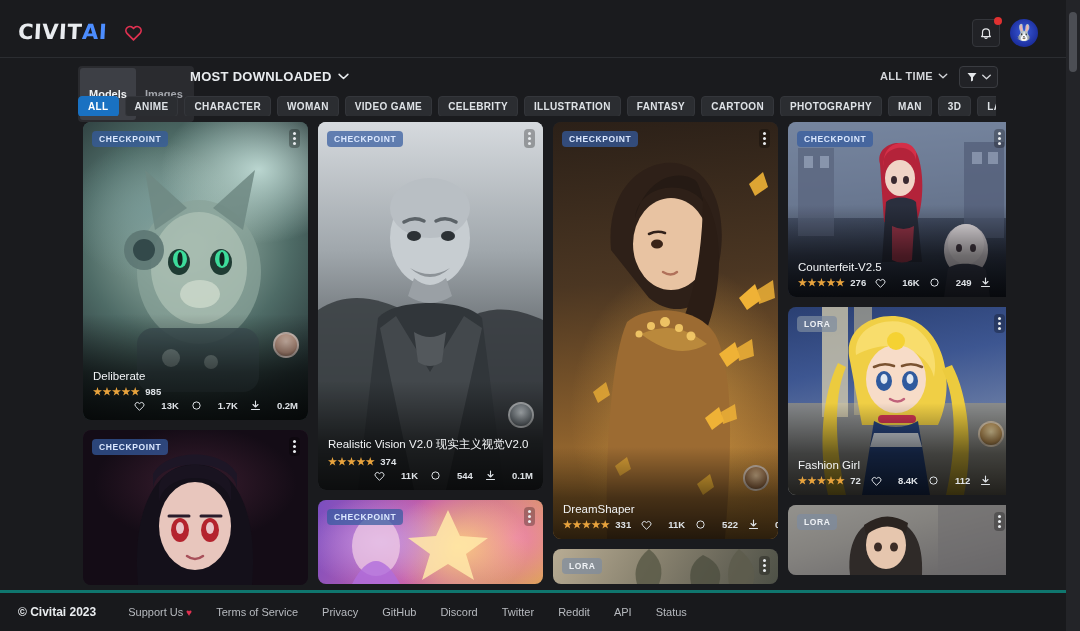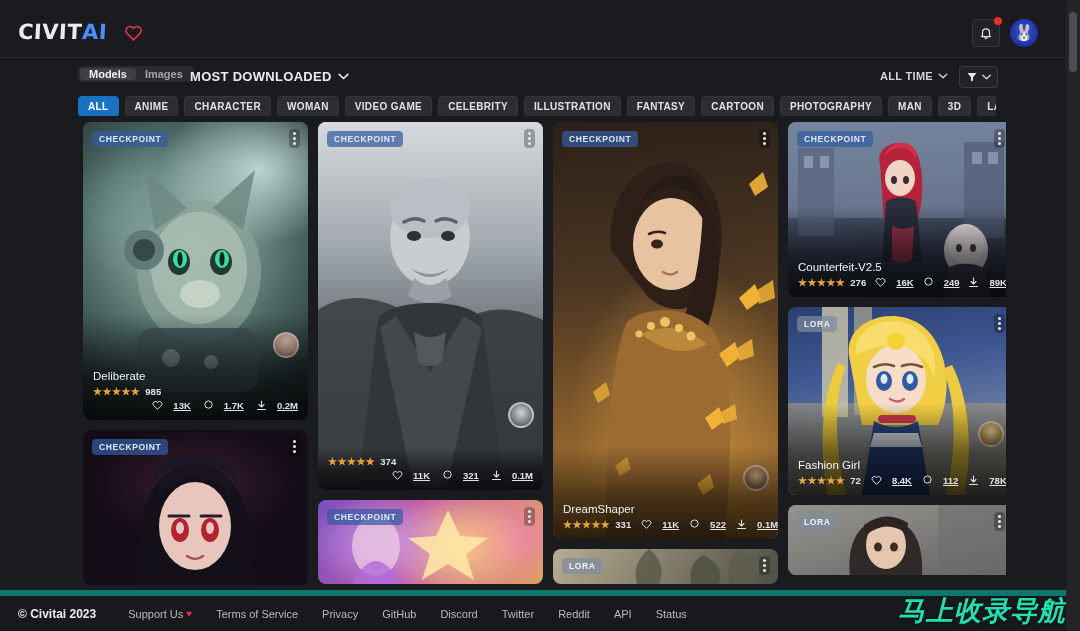--- a/index.html
+++ b/index.html
@@ -109,7 +109,7 @@
   }
   .seg {
     font-size: 11px; font-weight: 600; color: #a2a5ab;
-    padding: 0 9px; border-radius: 3px; cursor: pointer;
+    padding: 20px 9px; border-radius: 3px; cursor: pointer;
     white-space: nowrap;
   }
   .seg.active { background: #3d3f45; color: #f1f3f5; }

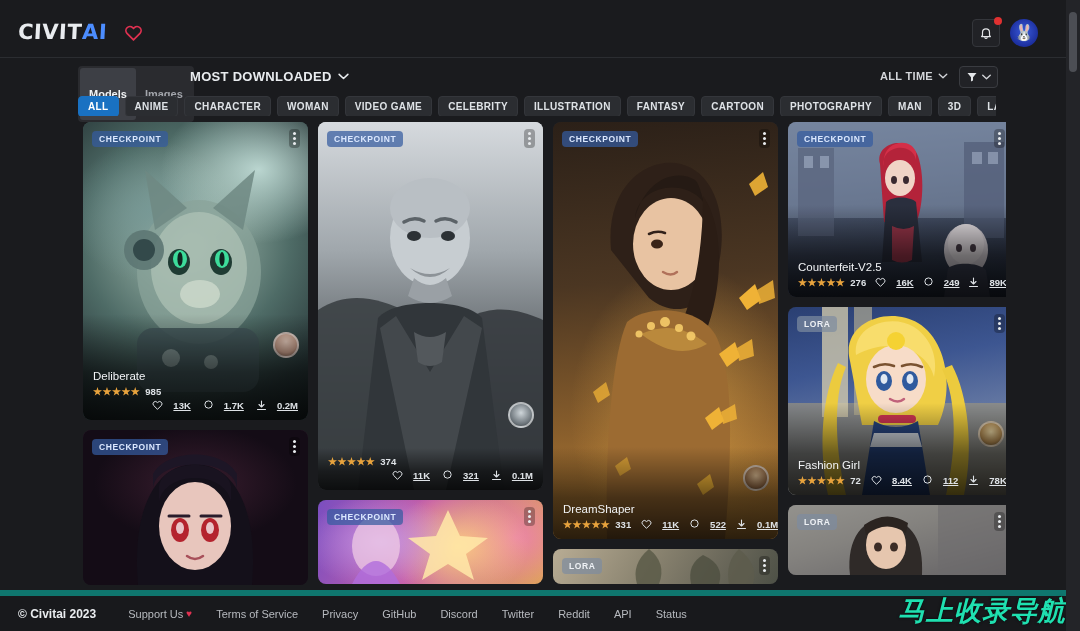--- a/index.html
+++ b/index.html
@@ -199,7 +199,7 @@
   .statline { display: flex; align-items: center; gap: 5px; color: #dee2e6; font-size: 9.5px; font-weight: 700; }
   .statline.wrap2 { justify-content: flex-end; margin-top: 3px; gap: 12px; }
   .stars { display: flex; gap: 1px; color: #e8a33d; font-size: 10px; letter-spacing: 0.5px; }
-  .stat { display: flex; align-items: flex-start; gap: 10px; text-decoration: underline; }
+  .stat { display: flex; align-items: center; gap: 16px; }
   .stat svg { display: block; }
 
   

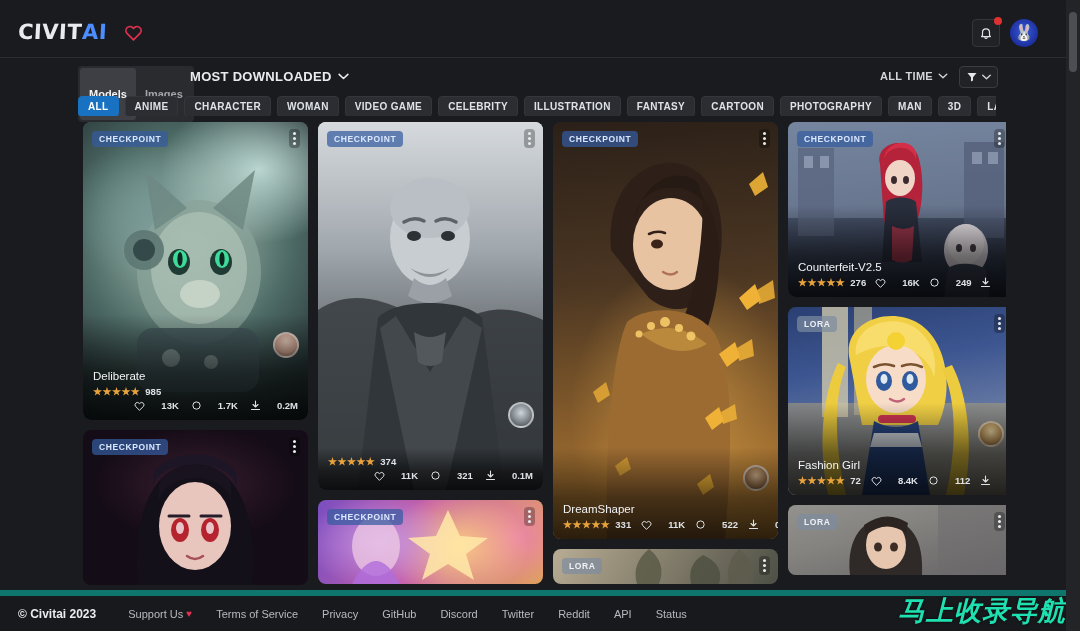--- a/index.html
+++ b/index.html
@@ -431,6 +431,7 @@
           </div>
         <div class="card-avatar" style="bottom:62px; background:radial-gradient(circle at 50% 40%, #cfd6da 0%, #6d757b 65%, #2c3134 100%);"></div>
         <div class="meta">
+          <div class="title">Realistic Vision V2.0 现实主义视觉V2.0</div>
           <div class="statline">
             <span class="stars">★★★★★</span>
             <span>374</span>

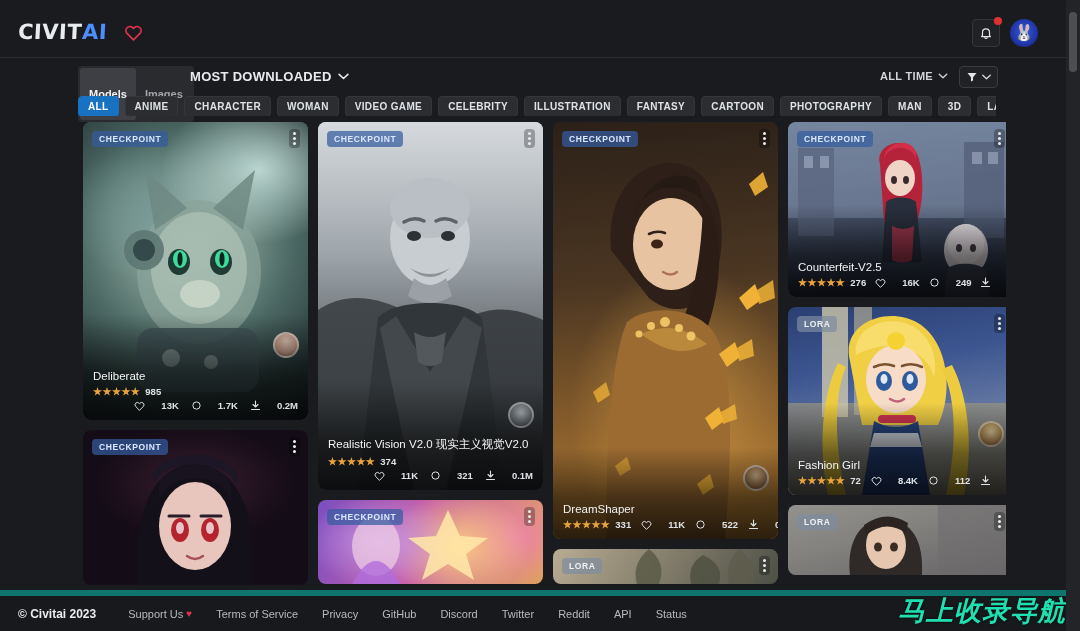--- a/index.html
+++ b/index.html
@@ -447,7 +447,7 @@
               <svg width="11" height="10" viewBox="0 0 22 22" fill="none" stroke="#dee2e6" stroke-width="2.2">
                   <circle cx="11" cy="10" r="8"></circle>
                 </svg>
-              <span>321</span>
+              <span>544</span>
             </span>
             <span class="stat">
               <svg width="11" height="11" viewBox="0 0 22 22" fill="none" stroke="#dee2e6" stroke-width="2.2">

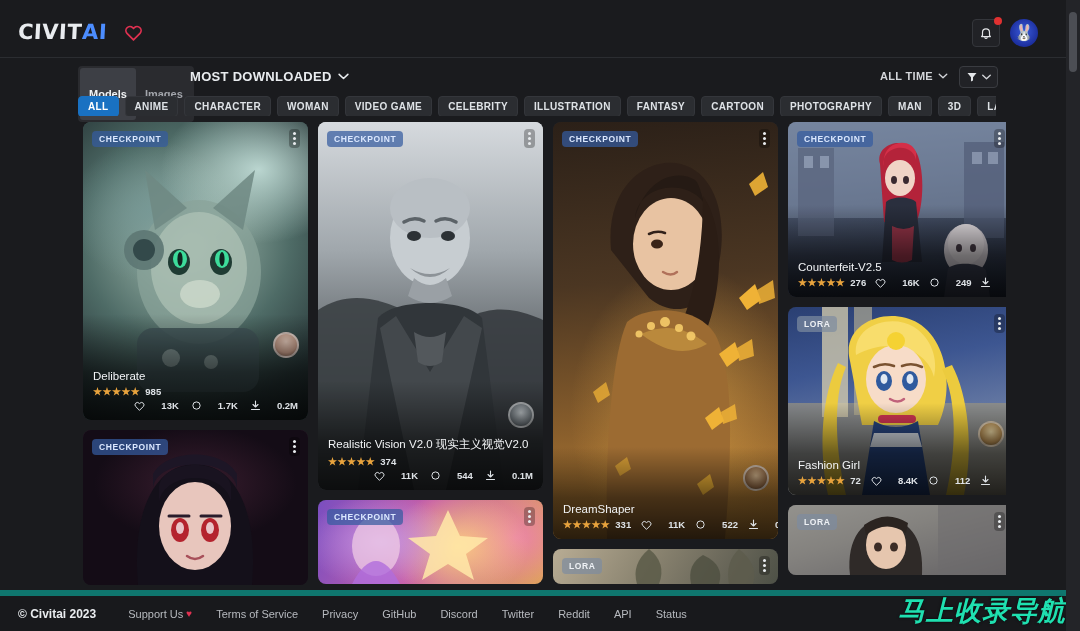--- a/index.html
+++ b/index.html
@@ -205,7 +205,7 @@
   
   .footer {
     position: absolute; left: 0; bottom: 0; width: 1066px; height: 41px;
-    background: #18191c; border-top: 6px solid #0f766e;
+    background: #18191c; border-top: 3px solid #0f766e;
     display: flex; align-items: center;
     z-index: 40;
   }

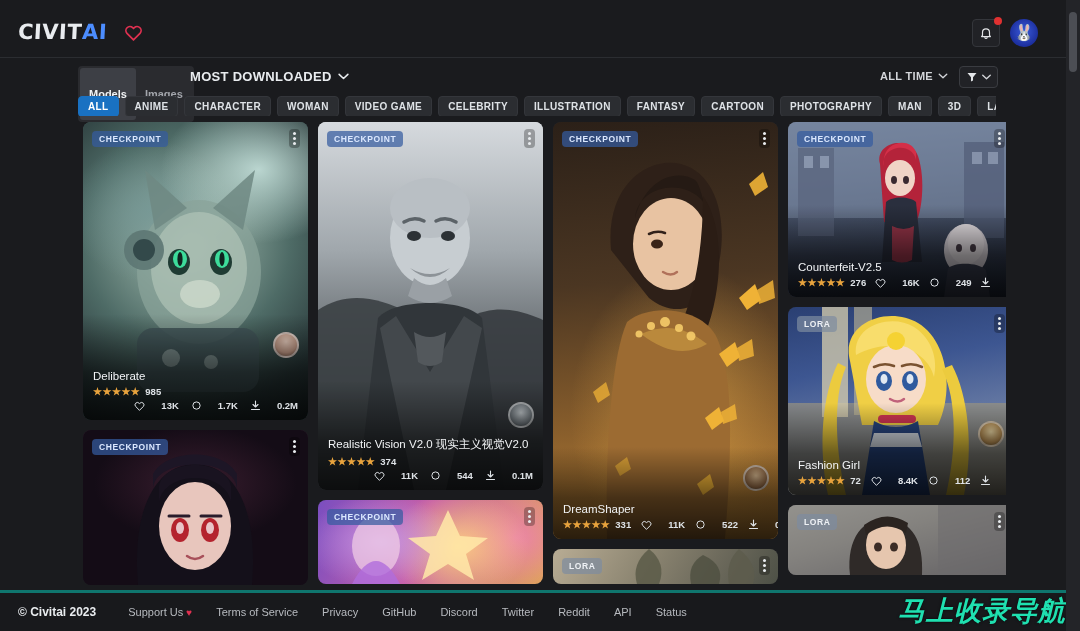--- a/index.html
+++ b/index.html
@@ -740,7 +740,6 @@
       </div>
   </div>
 
-  <div class="watermark">马上收录导航</div>
 
   <div class="scroll-rail">
     <div class="scroll-thumb"></div>

